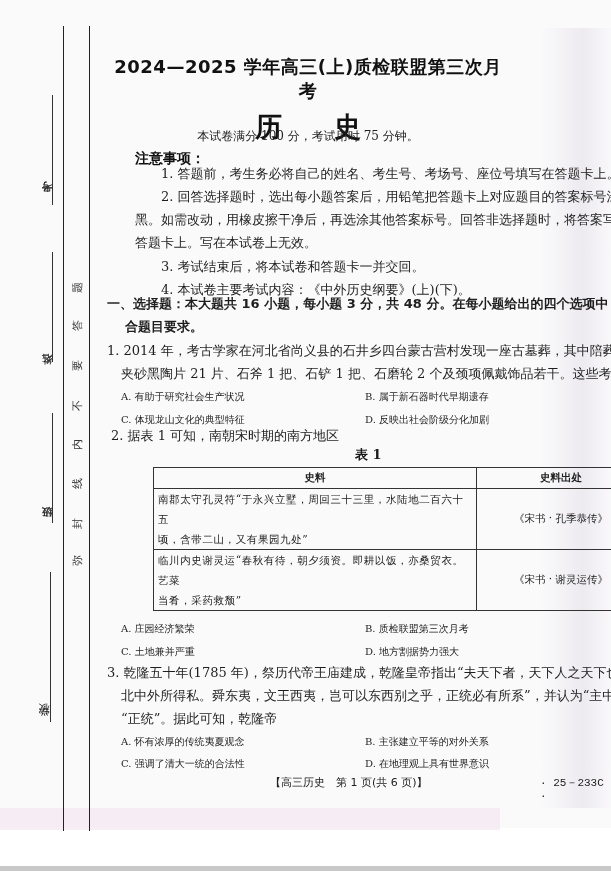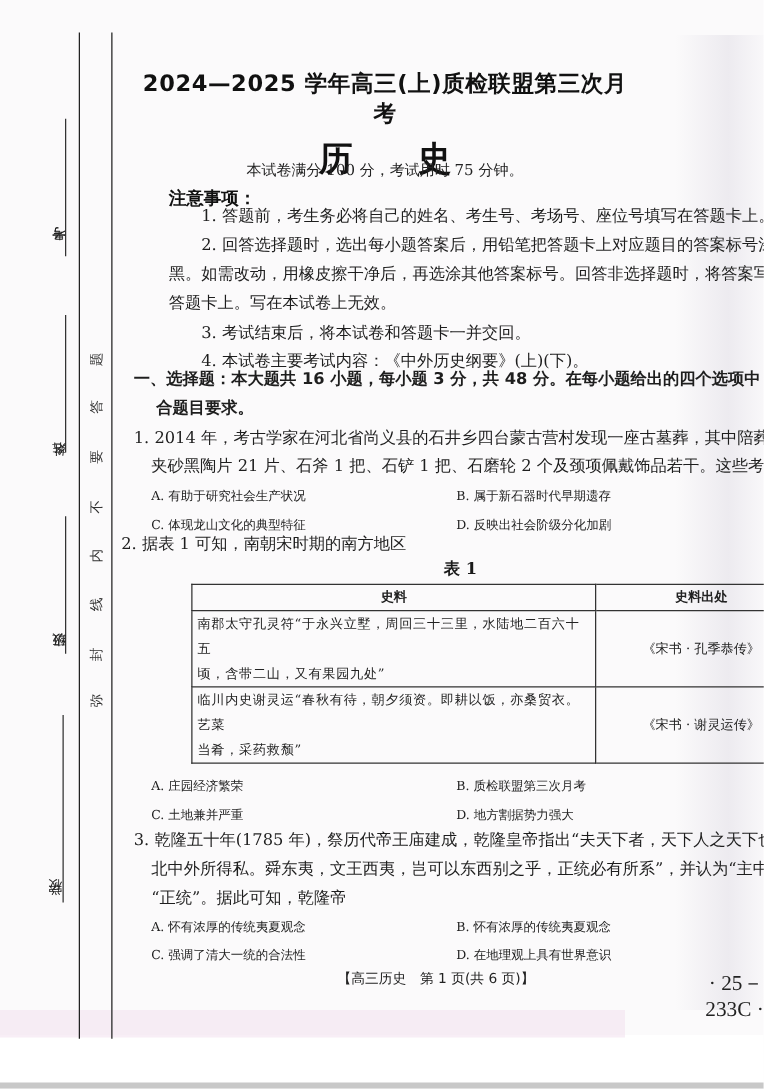--- a/index.html
+++ b/index.html
@@ -142,7 +142,7 @@
   <div class="opt" style="left:121px;top:413px;">C. 体现龙山文化的典型特征</div>
   <div class="opt" style="left:365px;top:413px;">D. 反映出社会阶级分化加剧</div>
 
-  <div class="p" style="left:97px;top:425px;">2. 据表 1 可知，南朝宋时期的南方地区</div>
+  <div class="p" style="left:111px;top:425px;">2. 据表 1 可知，南朝宋时期的南方地区</div>
   <div class="table-caption">表 1</div>
   <table class="src">
     <thead>

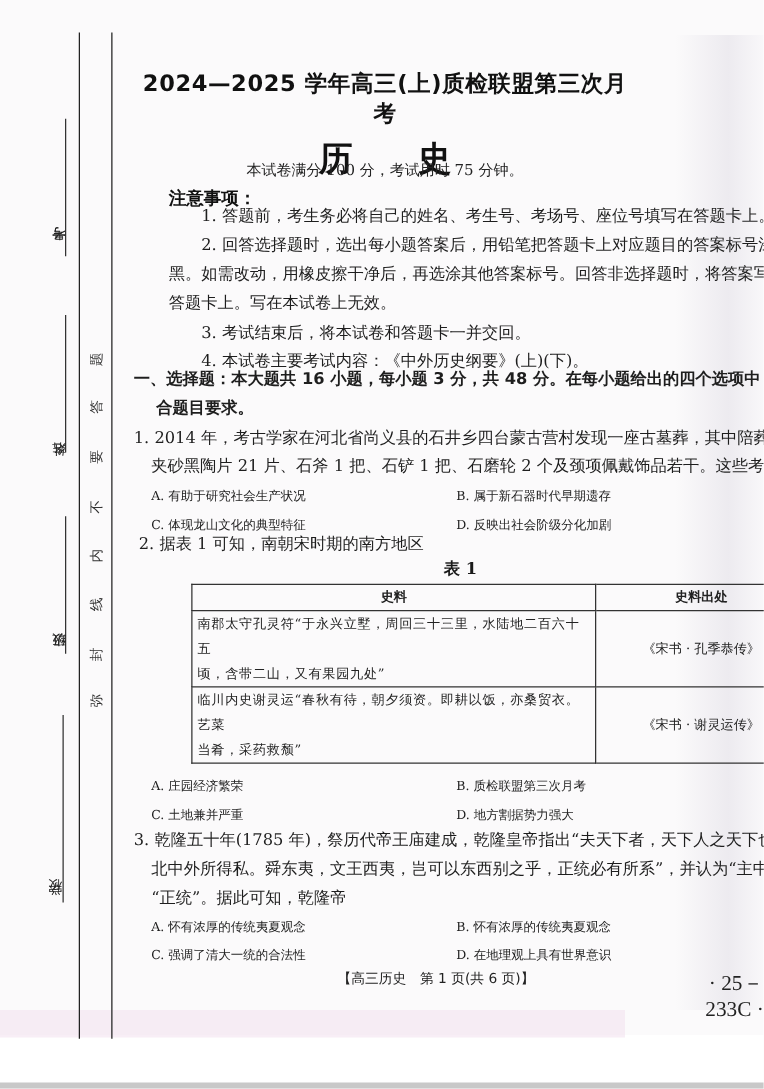--- a/index.html
+++ b/index.html
@@ -177,7 +177,7 @@
   <div class="p" style="left:121px;top:685px;">北中外所得私。舜东夷，文王西夷，岂可以东西别之乎，正统必有所系”，并认为“主中华”而得</div>
   <div class="p" style="left:121px;top:708px;">“正统”。据此可知，乾隆帝</div>
   <div class="opt" style="left:121px;top:735px;">A. 怀有浓厚的传统夷夏观念</div>
-  <div class="opt" style="left:365px;top:735px;">B. 怀有浓厚的传统夷夏观念</div>
+  <div class="opt" style="left:365px;top:735px;">B. 主张建立平等的对外关系</div>
   <div class="opt" style="left:121px;top:757px;">C. 强调了清大一统的合法性</div>
   <div class="opt" style="left:365px;top:757px;">D. 在地理观上具有世界意识</div>
 

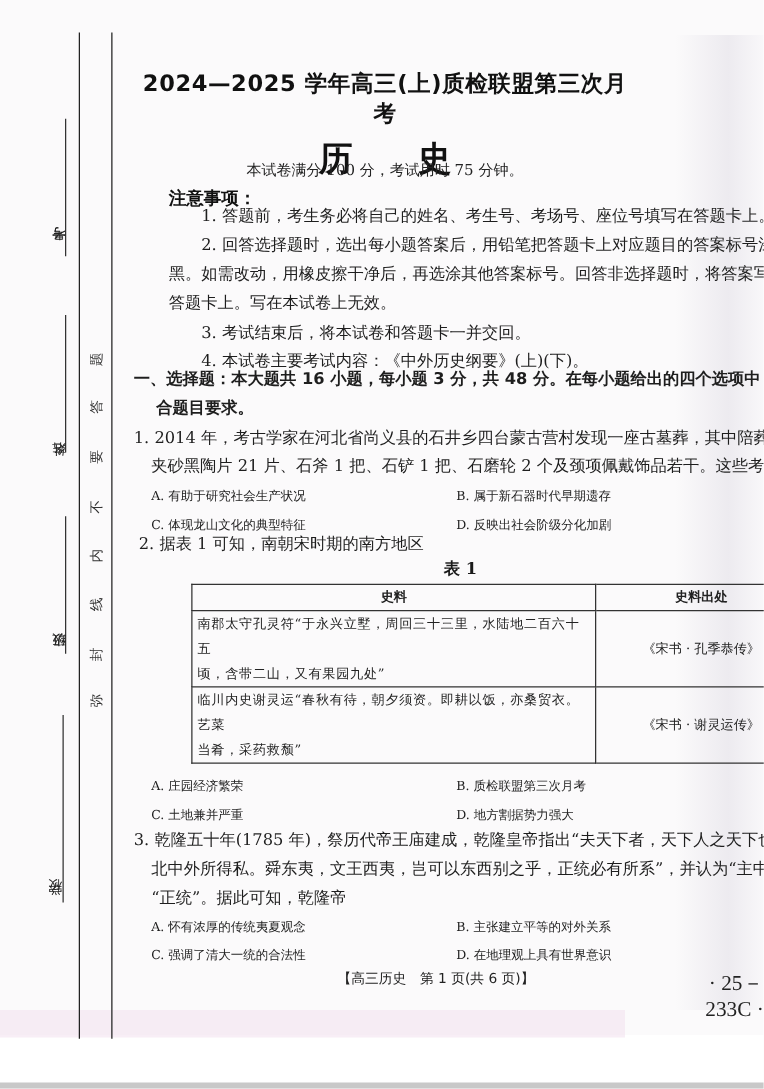--- a/index.html
+++ b/index.html
@@ -87,9 +87,8 @@
     font-family: "DejaVu Sans", "Liberation Sans", sans-serif;
   }
   .footer-code {
-    position: absolute; left: 540px; top: 775px; font-size: 17px; color: #222;
-    font-family: Liberation Serif, serif;
-    text-align: right;
+    position: absolute; left: 540px; top: 775px; font-size: 11px; color: #222;
+    font-family: Liberation Mono, monospace;
   }
 </style>
 </head>

